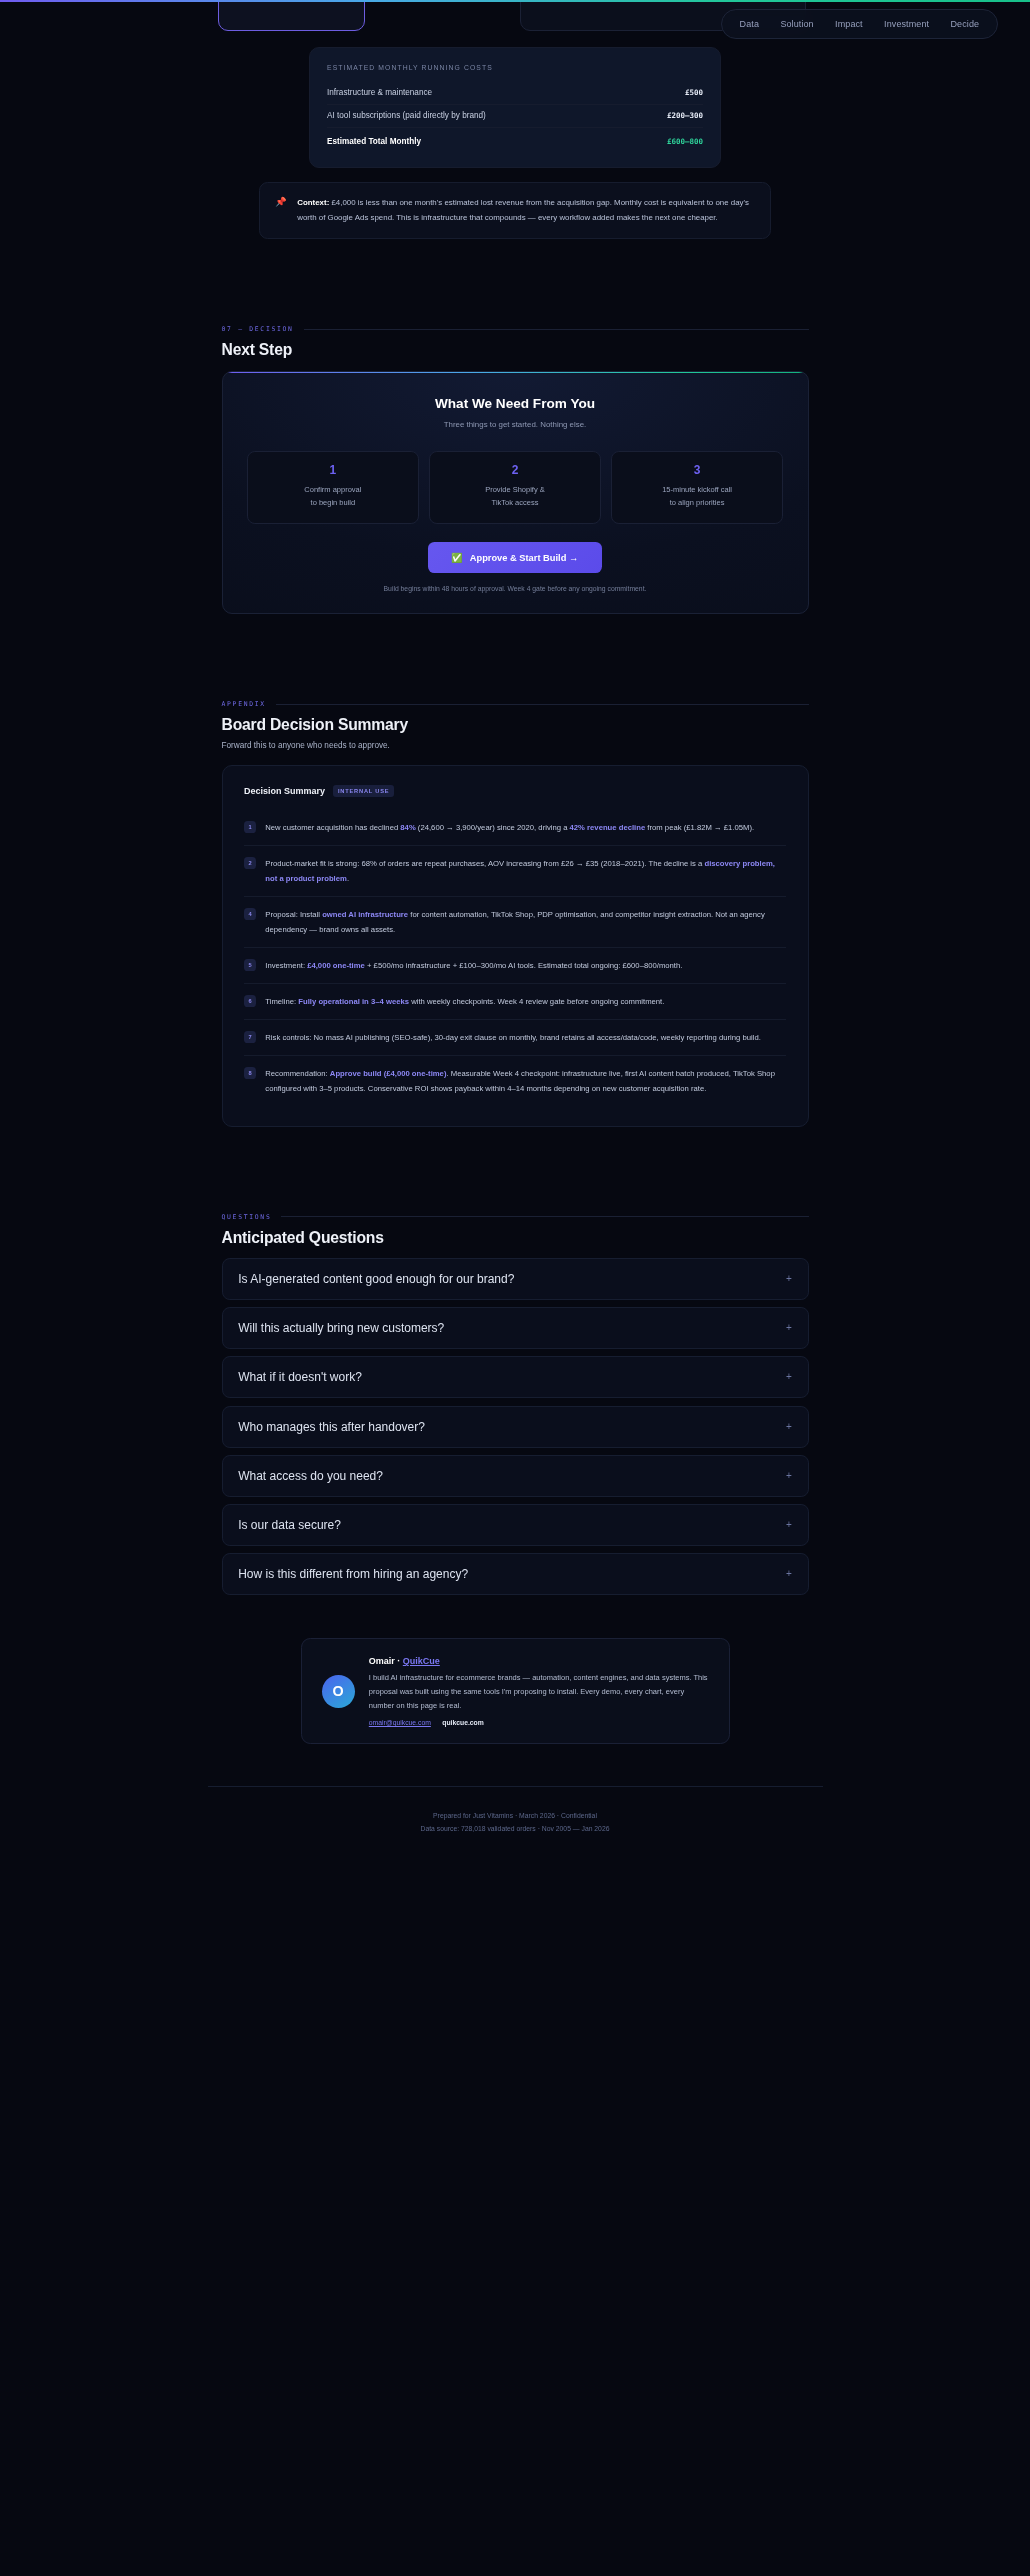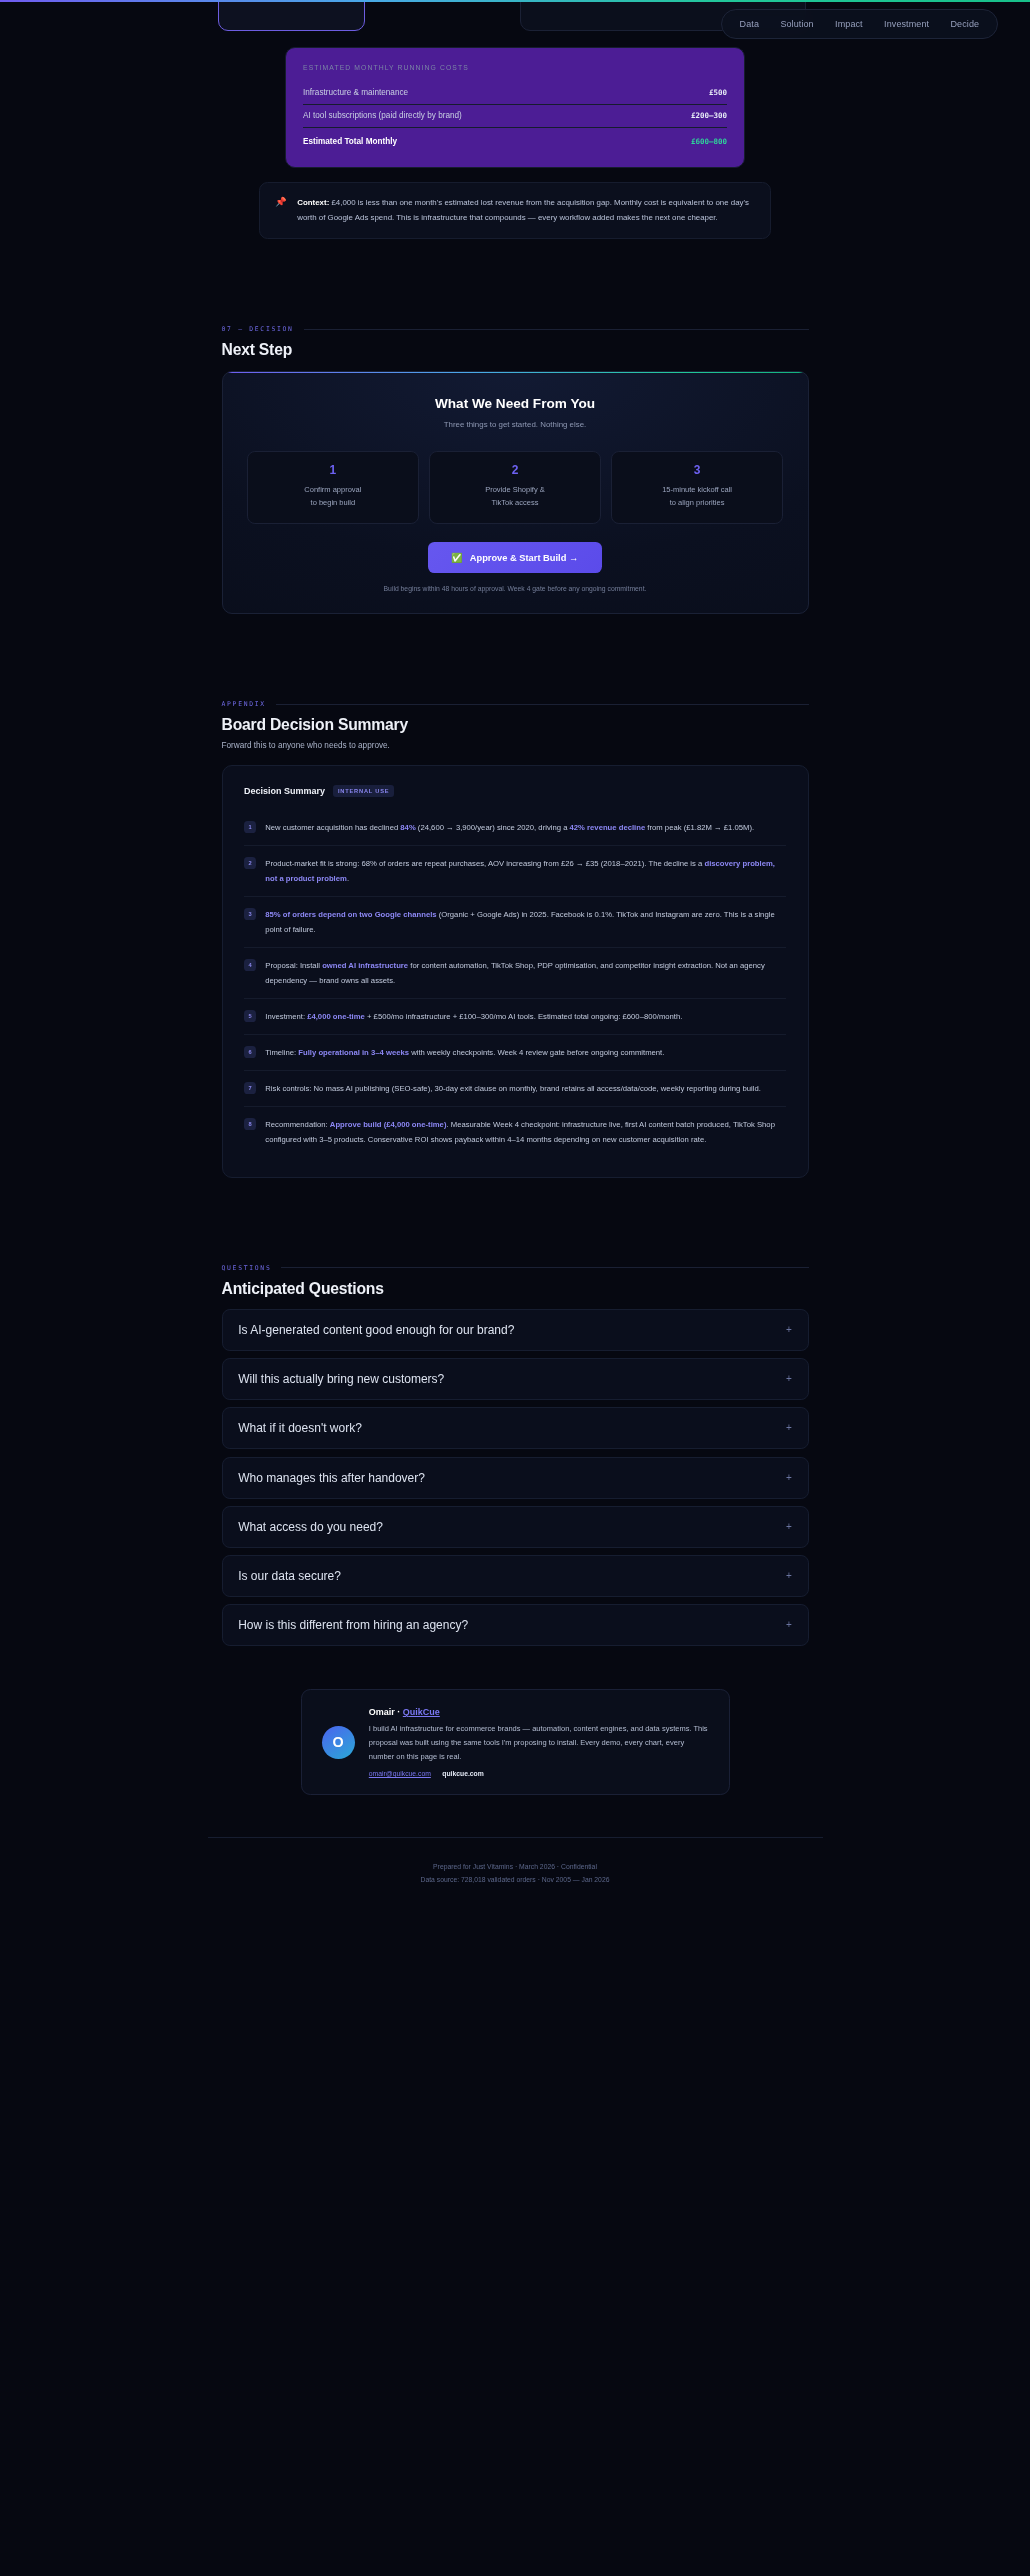--- a/index.html
+++ b/index.html
@@ -55,8 +55,8 @@
 
   
   .costs-card {
-    width: 460px; margin: 0 auto; margin-top: 13px;
-    background: #4c1d95; border: 0.7px solid #161c2e;
+    width: 412px; margin: 0 auto; margin-top: 13px;
+    background: #0f172a; border: 0.7px solid #161c2e;
     border-radius: 10px; padding: 15.7px 17px 14.3px;
   }
   .costs-title {

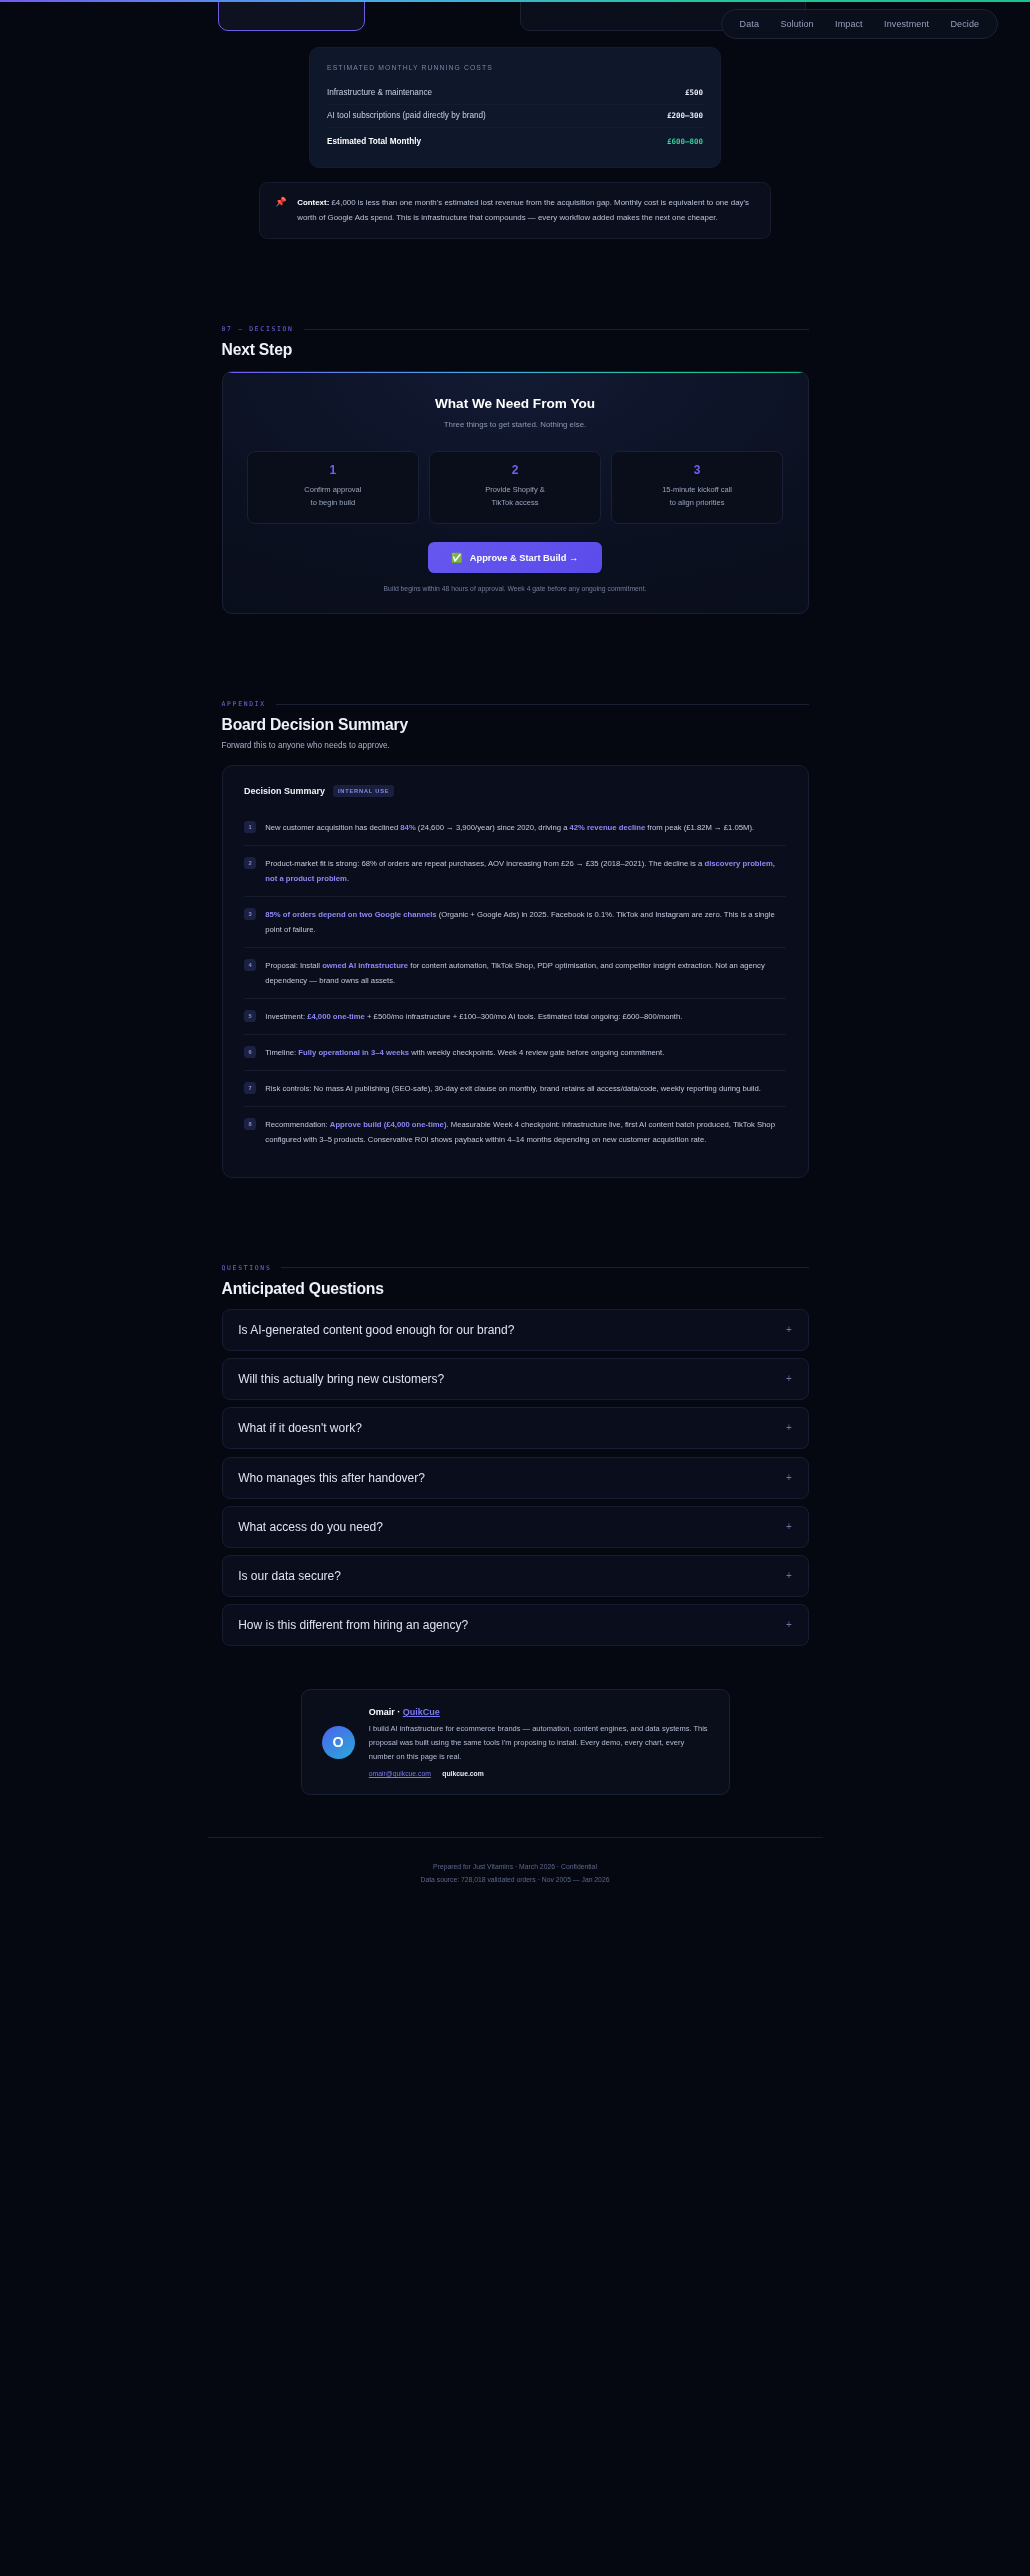--- a/index.html
+++ b/index.html
@@ -305,10 +305,6 @@
           <div class="txt"><span>Product-market fit is strong: 68% of orders are repeat purchases, AOV increasing from £26 → £35 (2018–2021). The decline is a </span><b>discovery problem, not a product problem</b><span>.</span></div>
         </div>
         <div class="sum-item">
-          <div class="idx">3</div>
-          <div class="txt"><b>85% of orders depend on two Google channels</b><span> (Organic + Google Ads) in 2025. Facebook is 0.1%. TikTok and Instagram are zero. This is a single point of failure.</span></div>
-        </div>
-        <div class="sum-item">
           <div class="idx">4</div>
           <div class="txt"><span>Proposal: Install </span><b>owned AI infrastructure</b><span> for content automation, TikTok Shop, PDP optimisation, and competitor insight extraction. Not an agency dependency — brand owns all assets.</span></div>
         </div>

